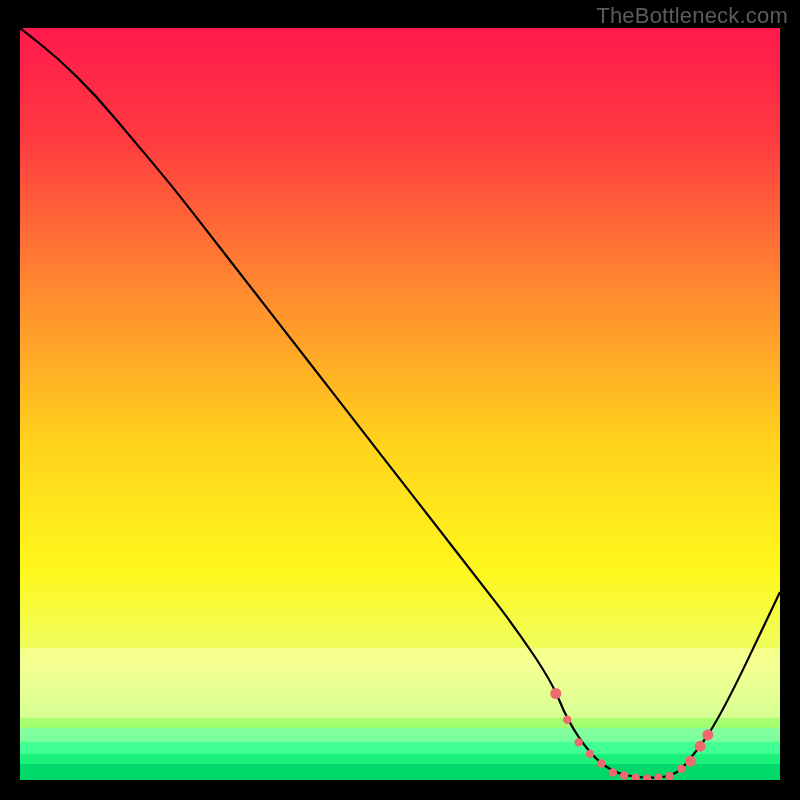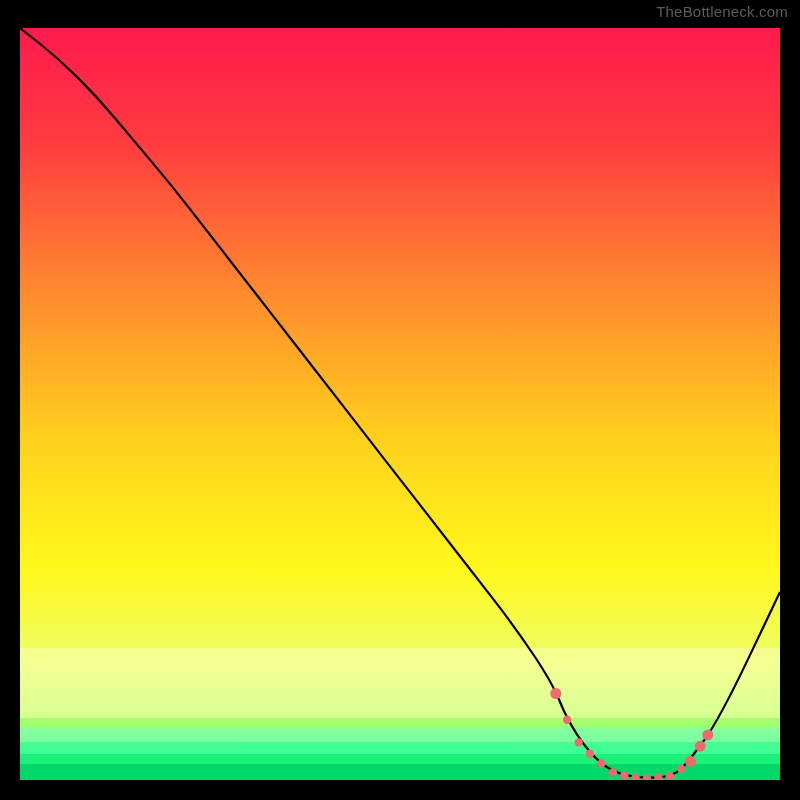--- a/index.html
+++ b/index.html
@@ -20,7 +20,7 @@
     top: 3px;
     right: 12px;
     font-family: Arial, Helvetica, sans-serif;
-    font-size: 15px;
+    font-size: 22px;
     color: #5b5b5b;
     font-weight: 500;
     letter-spacing: 0.2px;

